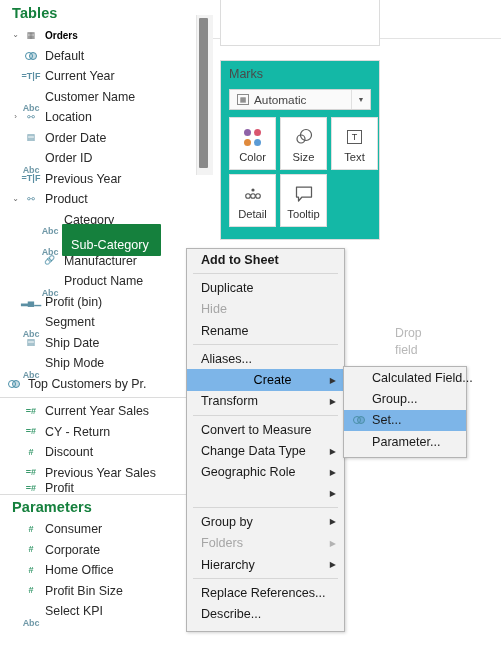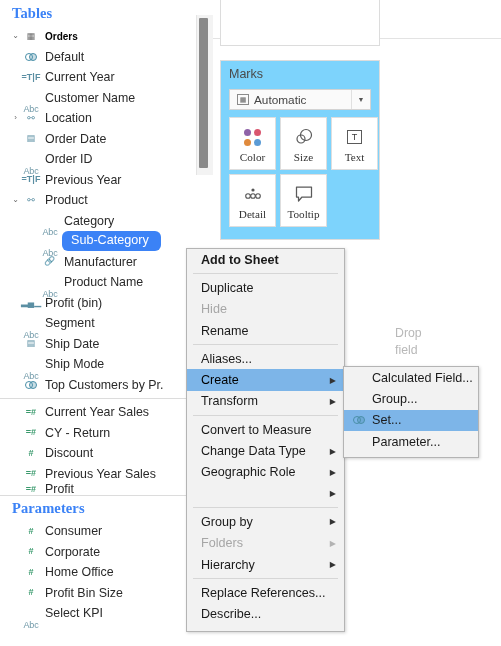--- a/index.html
+++ b/index.html
@@ -18,8 +18,8 @@
     background:#fff; overflow:hidden;
   }
   .pane-header {
-    font-size: 14.5px; font-weight: bold; color:#3b82f6;
-    padding: 5px 0 4px 12px; letter-spacing:0.1px;font-family:Liberation Serif, serif;
+    font-size: 14.5px; font-weight: bold; color:#15803d;
+    padding: 5px 0 4px 12px; letter-spacing:0.1px;
   }
   .field-row {
     display:flex; align-items:center; height:20.5px;

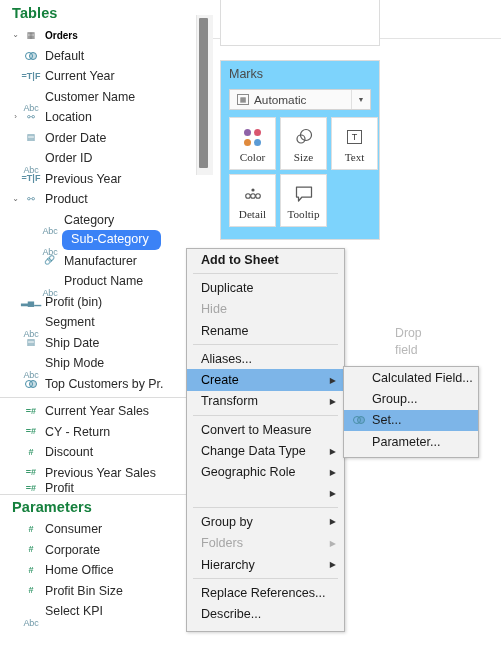--- a/index.html
+++ b/index.html
@@ -91,7 +91,7 @@
   }
   #marks-card {
     position:absolute; left:220px; top:60px; width:160px; height:180px;
-    background:#7dd3fc; border:1px solid #dcdcdc;
+    background:#14b8a6; border:1px solid #dcdcdc;
   }
   #marks-title {
     font-size:12.5px; color:#4a4a4a; padding:6px 0 0 8px;

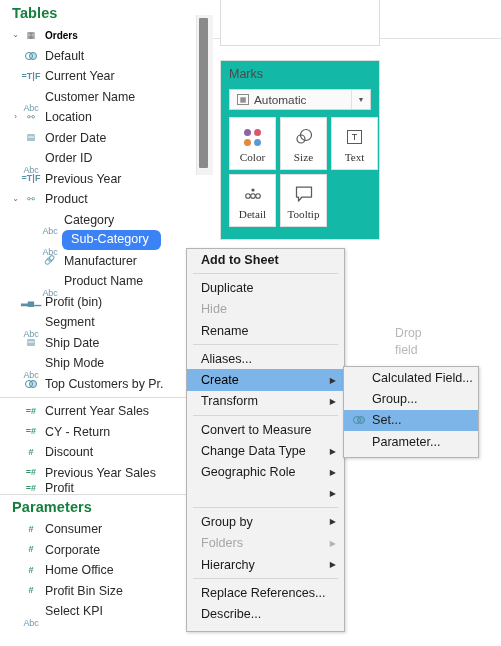--- a/index.html
+++ b/index.html
@@ -39,7 +39,7 @@
   .indent1 { padding-left: 10px; }
 
   
-  .ic-abc { color:#7099a8; font-size:7px; font-weight:normal; letter-spacing:-0.2px;margin-top:24px;}
+  .ic-abc { color:#7099a8; font-size:7px; font-weight:bold; letter-spacing:-0.2px;margin-top:24px;}
   .ic-cal { color:#5b8fa3; font-size:11px; }
   .ic-num { color:#3a9a6d; font-size:13px; font-weight:bold; line-height:1;}
   .ic-numcalc { color:#3a9a6d; font-size:12px; font-weight:bold; line-height:1;}

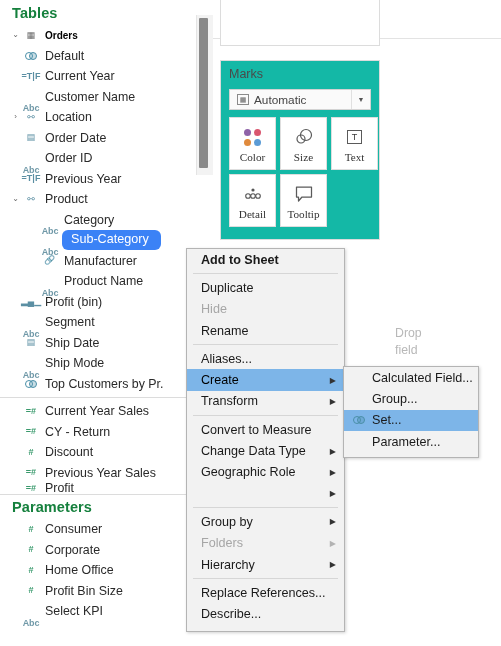--- a/index.html
+++ b/index.html
@@ -116,7 +116,7 @@
     display:flex; flex-direction:column; align-items:center; justify-content:center;
   }
   .shelf-btn .sb-icon { height:26px; display:flex; align-items:center; justify-content:center; }
-  .shelf-btn .sb-label { font-size:11.2px; color:#333; margin-top:1px;font-family:Liberation Serif, serif; }
+  .shelf-btn .sb-label { font-size:11.2px; color:#333; margin-top:1px; }
 
   .colordots { display:grid; grid-template-columns:7px 7px; gap:3px; }
   .colordots span { width:7px; height:7px; border-radius:50%; }

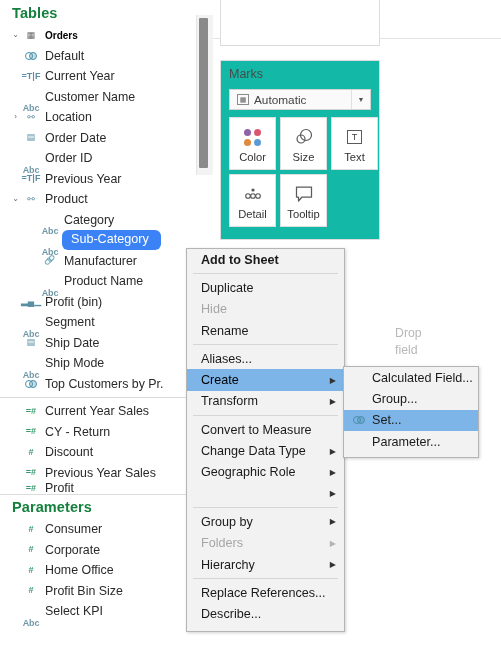--- a/index.html
+++ b/index.html
@@ -59,8 +59,8 @@
   .hierglyph { color:#5b8fa3; font-size:11px; line-height:1; }
 
   .sel-pill {
-    background:#3b82f6; color:#fff; border-radius:6px;
-    padding:1px 12px 2px 9px; font-size:12.6px; line-height:17px;
+    background:#15803d; color:#fff; border-radius:1px;
+    padding:13px 12px 2px 9px; font-size:12.6px; line-height:17px;
     display:inline-block; margin-left:2px;
   }
   .divider { height:1px; background:#dcdcdc; margin:3px 0 3px 0; }

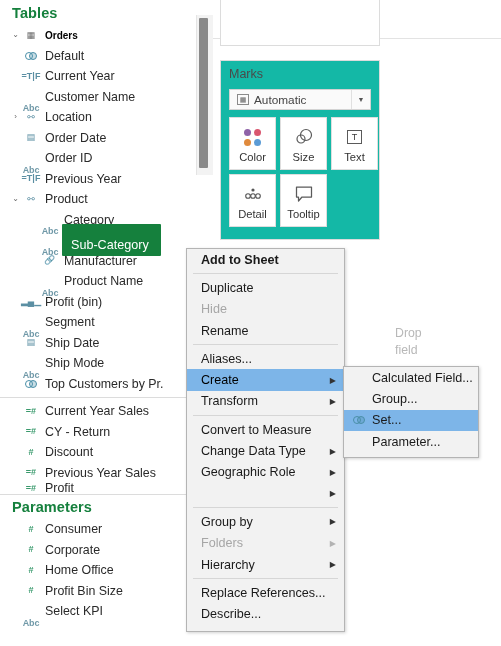--- a/index.html
+++ b/index.html
@@ -341,7 +341,7 @@
       <span class="flabel">Ship Mode</span>
     </div>
 
-    <div class="field-row" style="padding-left:21px">
+    <div class="field-row" style="padding-left:4px">
       <span class="ficon">
         <span class="venn">
             <i class="a"></i>

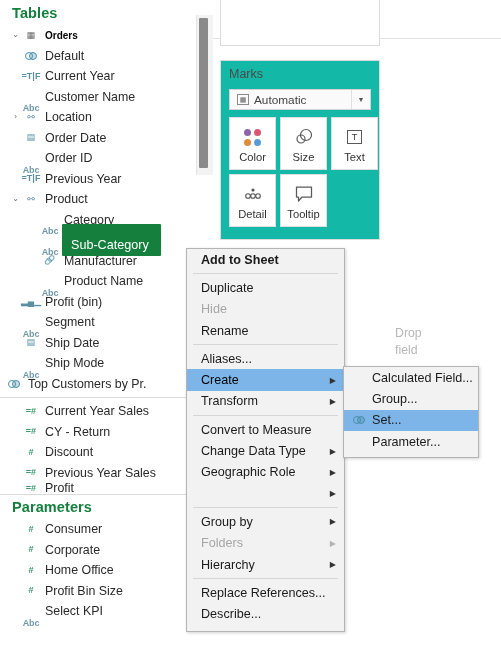--- a/index.html
+++ b/index.html
@@ -144,7 +144,7 @@
   }
   .menu-item.bold { font-weight:bold; }
   .menu-item.disabled { color:#a6a6a6; }
-  .menu-item.hl { background:#7db5e8; color:#000; }
+  .menu-item.hl { background:#7db5e8; color:#000;justify-content:center; }
   .menu-item .arrow {
     position:absolute; right:8px; font-size:8px; color:#333;
   }

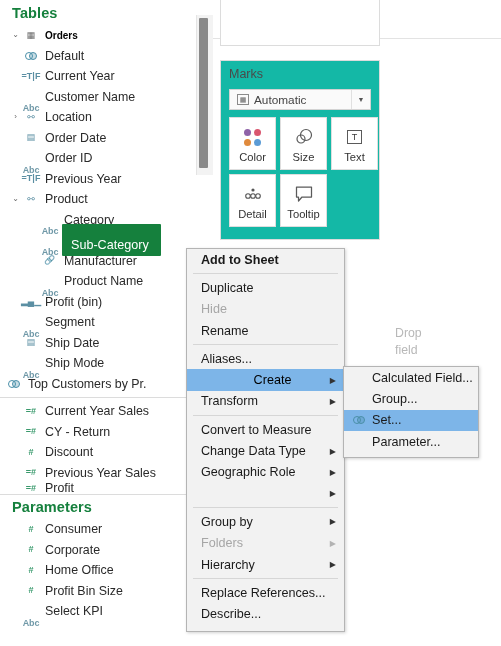--- a/index.html
+++ b/index.html
@@ -153,7 +153,7 @@
 
   
   #submenu {
-    position:absolute; left:343px; top:366px; width:136px; height:92px;
+    position:absolute; left:343px; top:366px; width:124px; height:92px;
     background:#f2f2f2; border:1px solid #b4b4b4;
     box-shadow: 1px 1px 3px rgba(0,0,0,0.18);
   }

